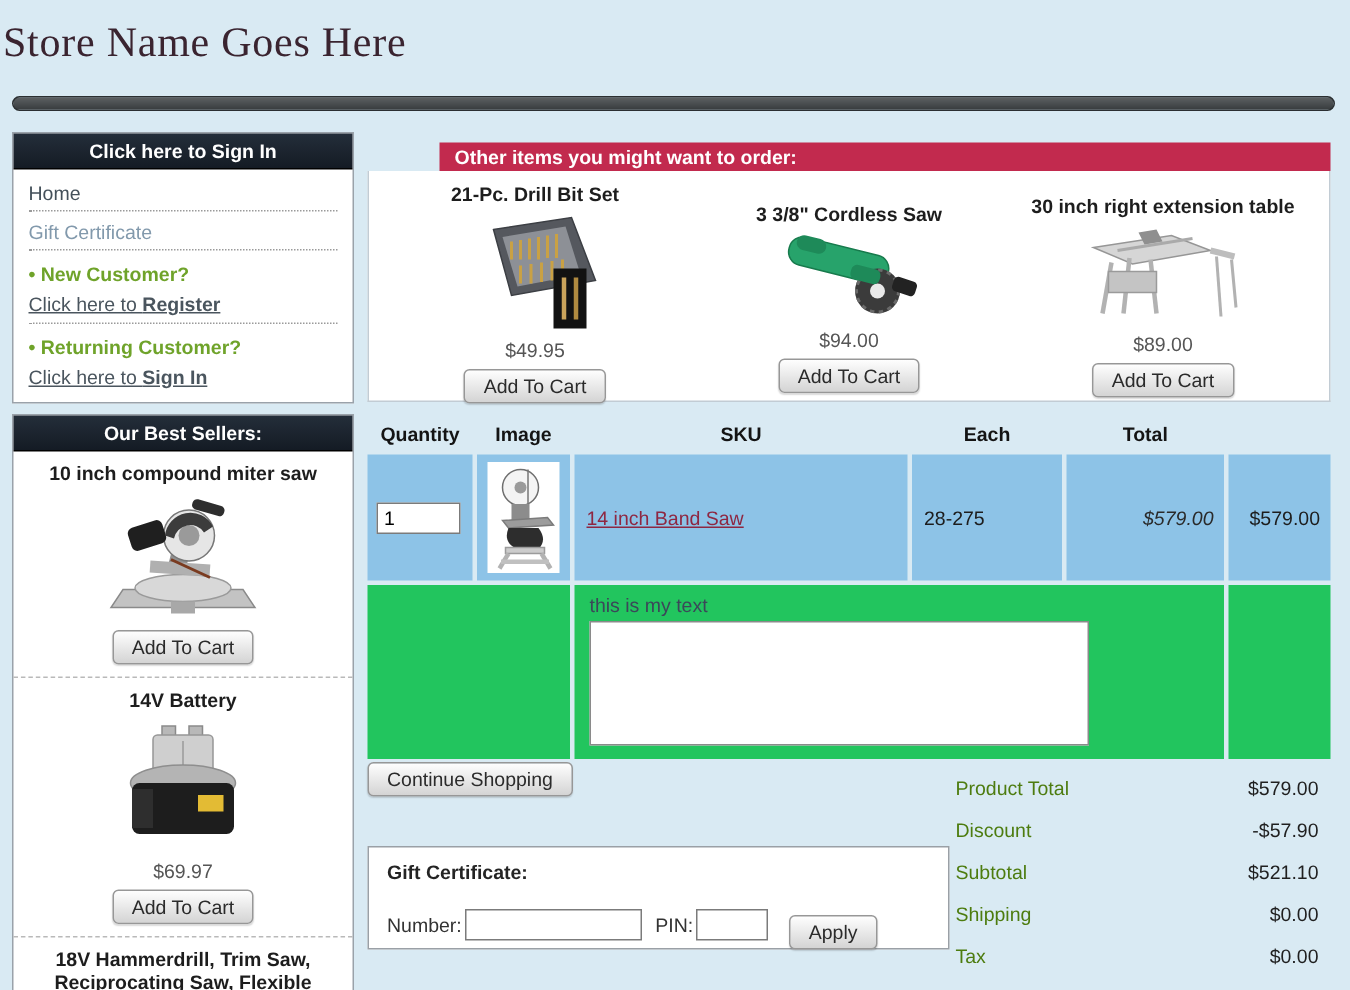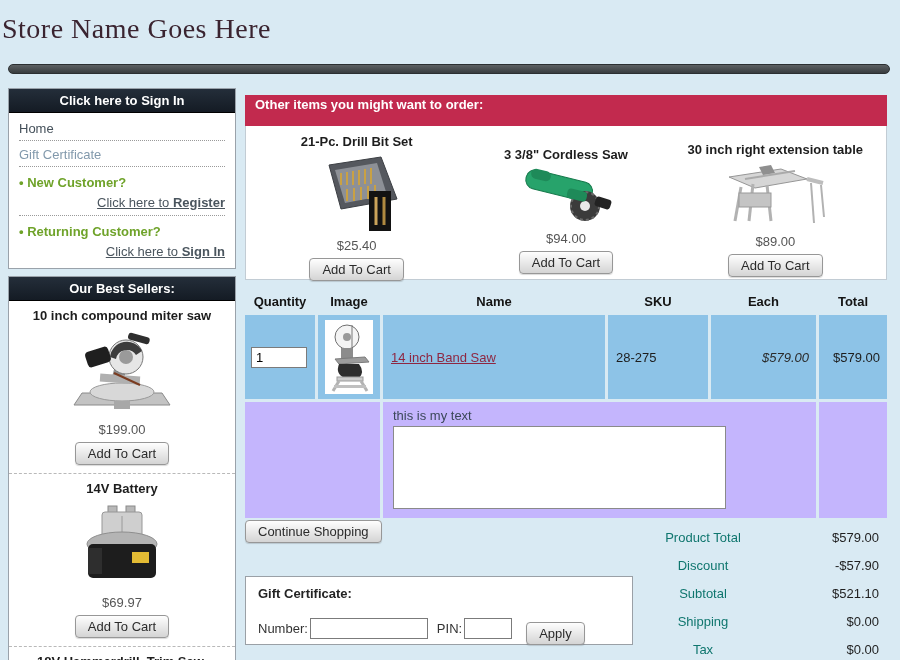--- a/index.html
+++ b/index.html
@@ -54,7 +54,7 @@
   .main { position:absolute; left:245px; top:95px; width:642px; }
   .upsell-header {
     background:#c22a4e; color:#fff; font-weight:bold;
-    padding:2px 10px 3px 10px; height:31px;
+    padding:2px 10px 3px 10px; height:19px;margin-left:48px;
   }
   .upsell-box {
     background:#fff; border:1px solid #c2ccd4; border-top:none;

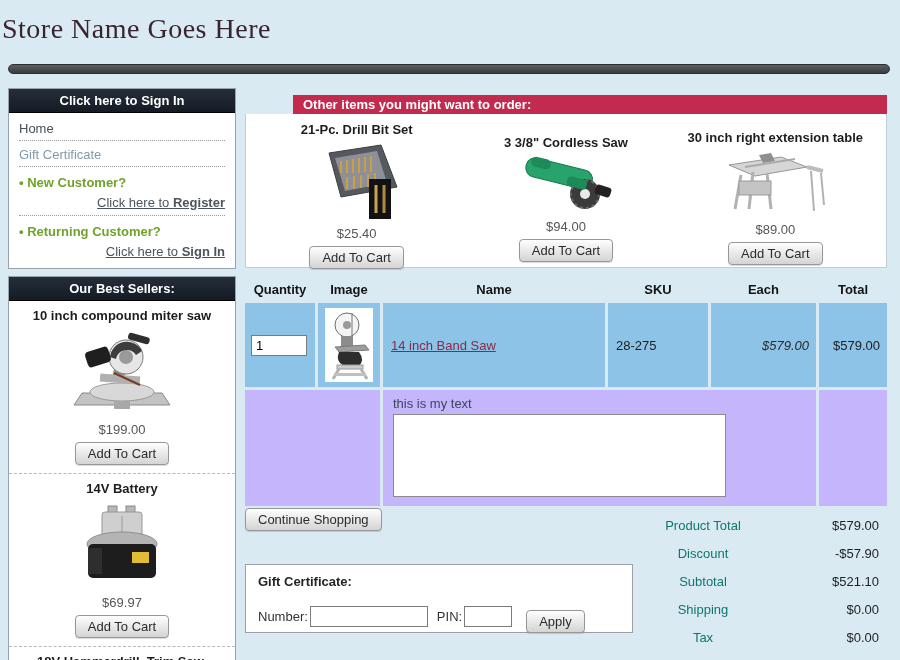--- a/index.html
+++ b/index.html
@@ -36,7 +36,7 @@
   .cust-block { padding:6px 0 4px 0; border-bottom:1px dotted #9a9a9a; }
   .cust-block.last { border-bottom:none; }
   .cust-prompt { color:#6fa32a; font-weight:bold; padding:2px 0; }
-  .cust-link { color:#4a555e; text-decoration:underline; padding:3px 0 1px 0; cursor:pointer;text-align:right; }
+  .cust-link { color:#4a555e; text-decoration:underline; padding:3px 0 1px 0; cursor:pointer; }
   .cust-link b { font-weight:bold; }
   .bs-product { text-align:center; padding:5px 6px 8px 6px; border-bottom:1px dashed #b9b9b9; }
   .bs-product.last { border-bottom:none; }

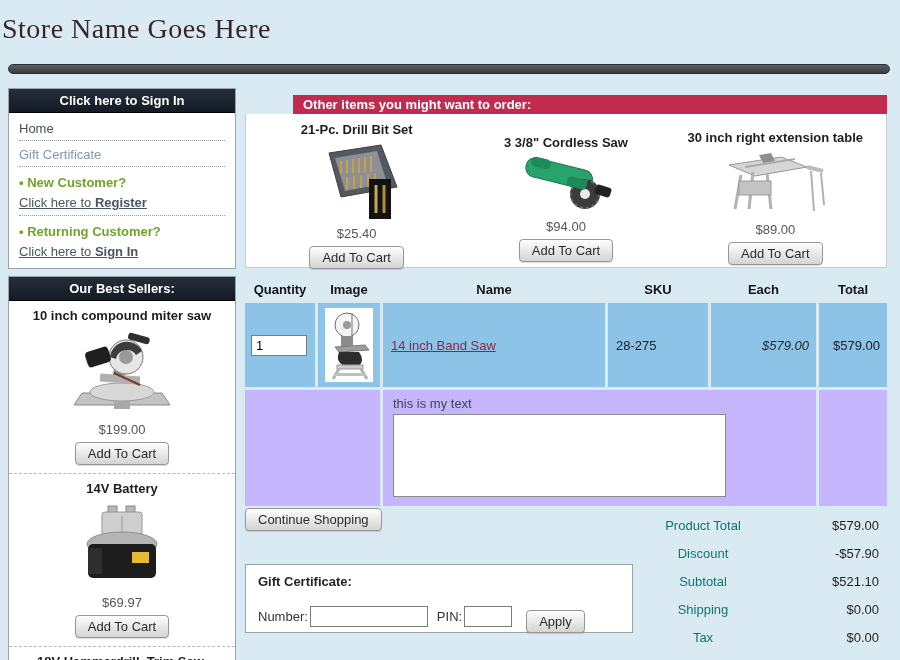--- a/index.html
+++ b/index.html
@@ -213,7 +213,7 @@
           <line x1="77" y1="46" x2="77" y2="74" stroke="#b08a40" stroke-width="3"></line>
         </svg>
       </div>
-      <div class="up-price">$25.40</div>
+      <div class="up-price">$49.95</div>
       <button class="btn">Add To Cart</button>
     </div>
 

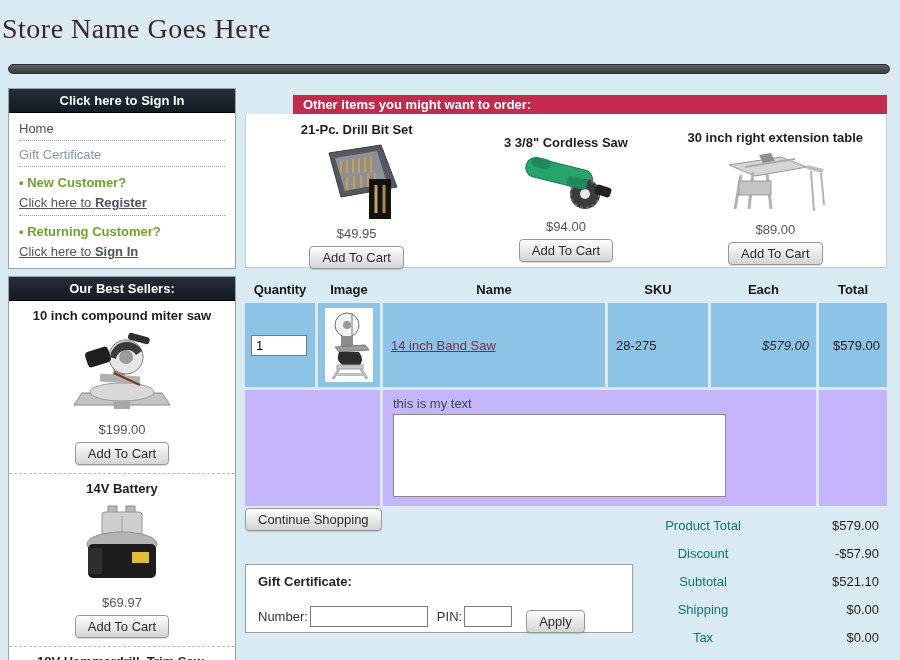--- a/index.html
+++ b/index.html
@@ -263,7 +263,6 @@
     <div class="cart-head">
       <div>Quantity</div>
       <div>Image</div>
-      <div>Name</div>
       <div>SKU</div>
       <div>Each</div>
       <div>Total</div>

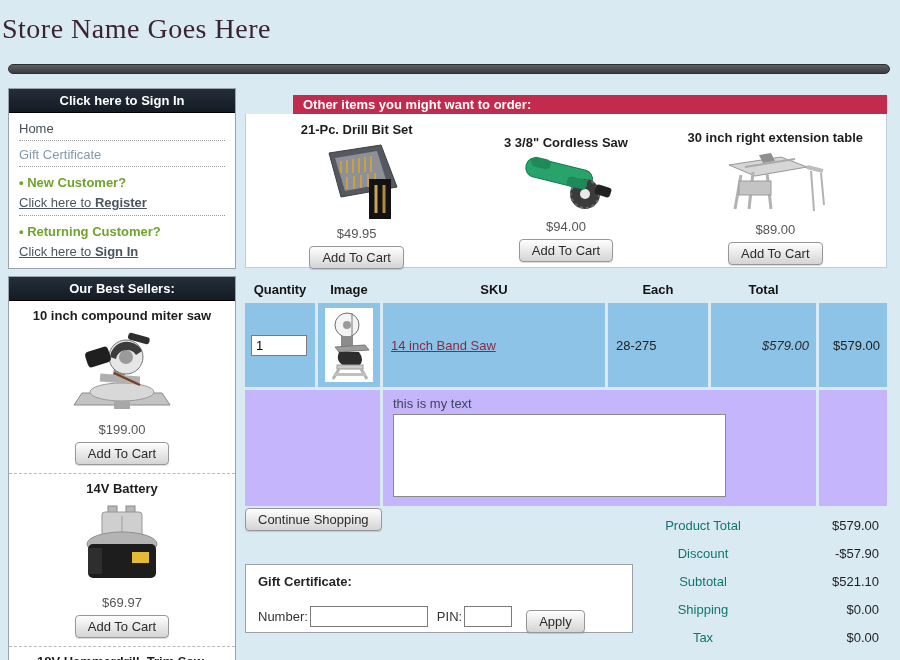--- a/index.html
+++ b/index.html
@@ -75,7 +75,7 @@
   .cart-row1 > div { background:#8dc3e7; display:flex; align-items:center; }
   .cart-row2 { display:grid; grid-template-columns:135px 433px 68px;
     column-gap:3px; margin-top:3px; height:106px; }
-  .cart-row2 > div { background:#c4b5fd; }
+  .cart-row2 > div { background:#22c55e; }
   .qty-input { width:56px; height:21px; border:1px solid #7b7b7b; margin-left:6px;
     padding:2px 4px; font-size:13px; font-family:"Liberation Sans",sans-serif; background:#fff; }
   .img-cell { justify-content:center; }

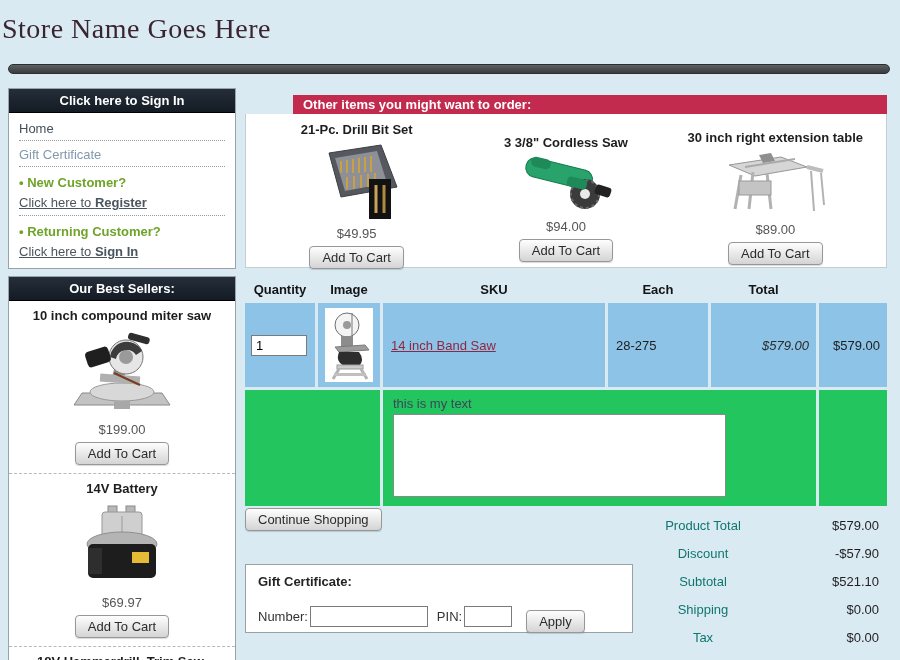--- a/index.html
+++ b/index.html
@@ -155,7 +155,6 @@
           <line x1="44" y1="44" x2="70" y2="56" stroke="#7a3b20" stroke-width="2"></line>
         </svg>
       </div>
-      <div class="bs-price">$199.00</div>
       <button class="btn">Add To Cart</button>
     </div>
 

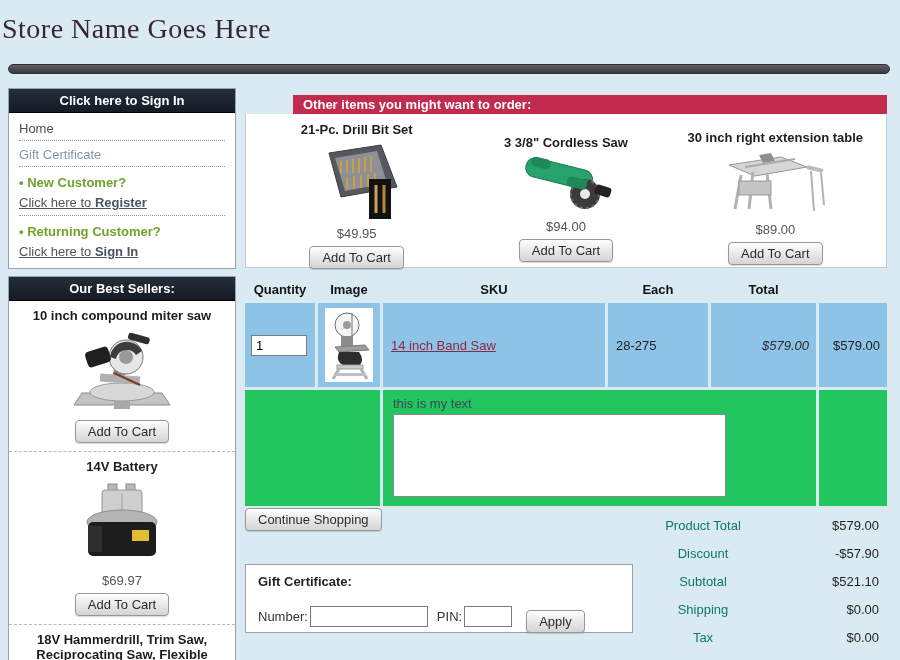--- a/index.html
+++ b/index.html
@@ -104,7 +104,7 @@
   .apply-btn { margin-left:14px;margin-top:11px; }
   .bottom-right { flex:1; padding-top:3px; }
   .tot-row { display:grid; grid-template-columns:1fr 118px; height:28px; align-items:center; }
-  .tot-label { text-align:center; color:#0f766e; padding-right:0; }
+  .tot-label { text-align:left; color:#4d7c0f; padding-right:0; }
   .tot-value { text-align:right; color:#1f1f1f; padding-right:8px; }
   .grand { display:grid; grid-template-columns:1fr 160px; align-items:baseline; margin-top:6px;
     font-family:"Liberation Serif","DejaVu Serif",serif; font-size:29px; color:#8e1f31; }

